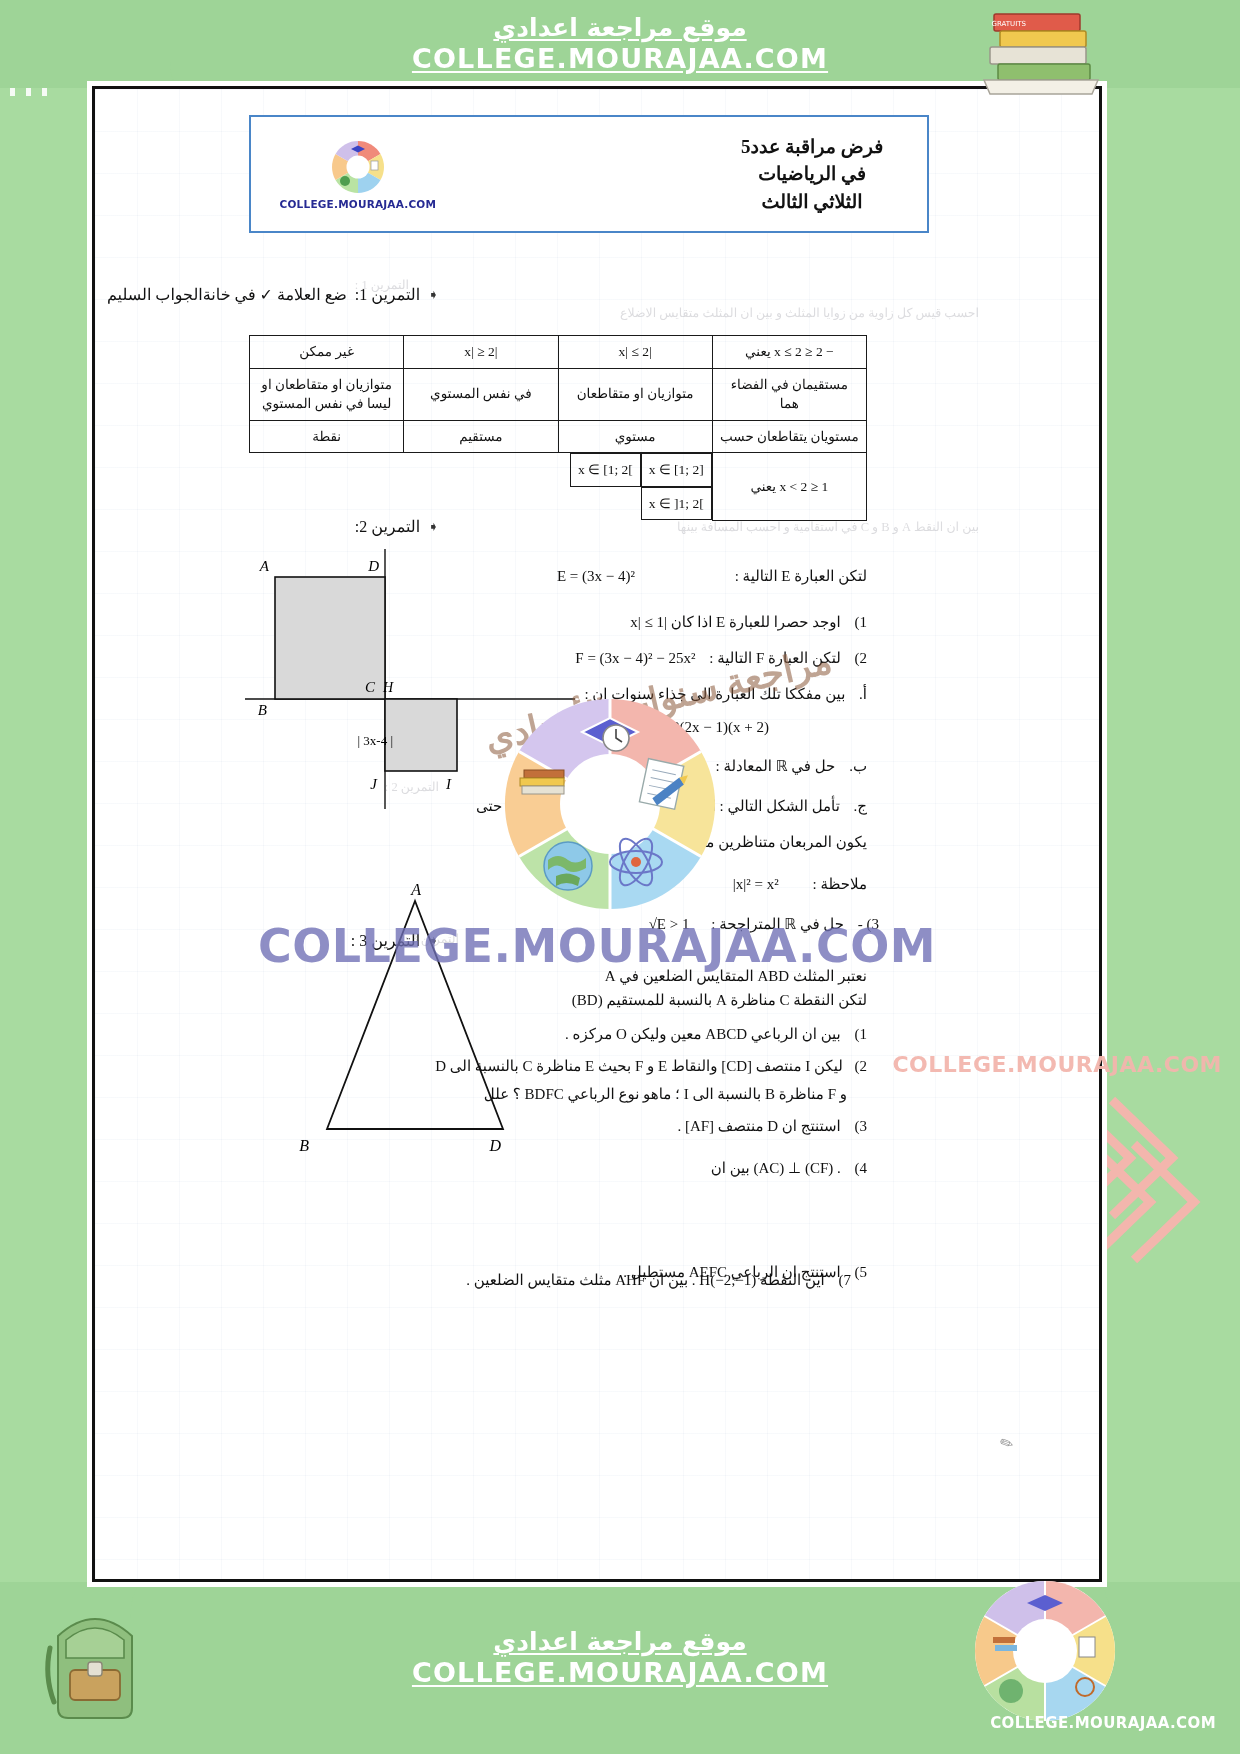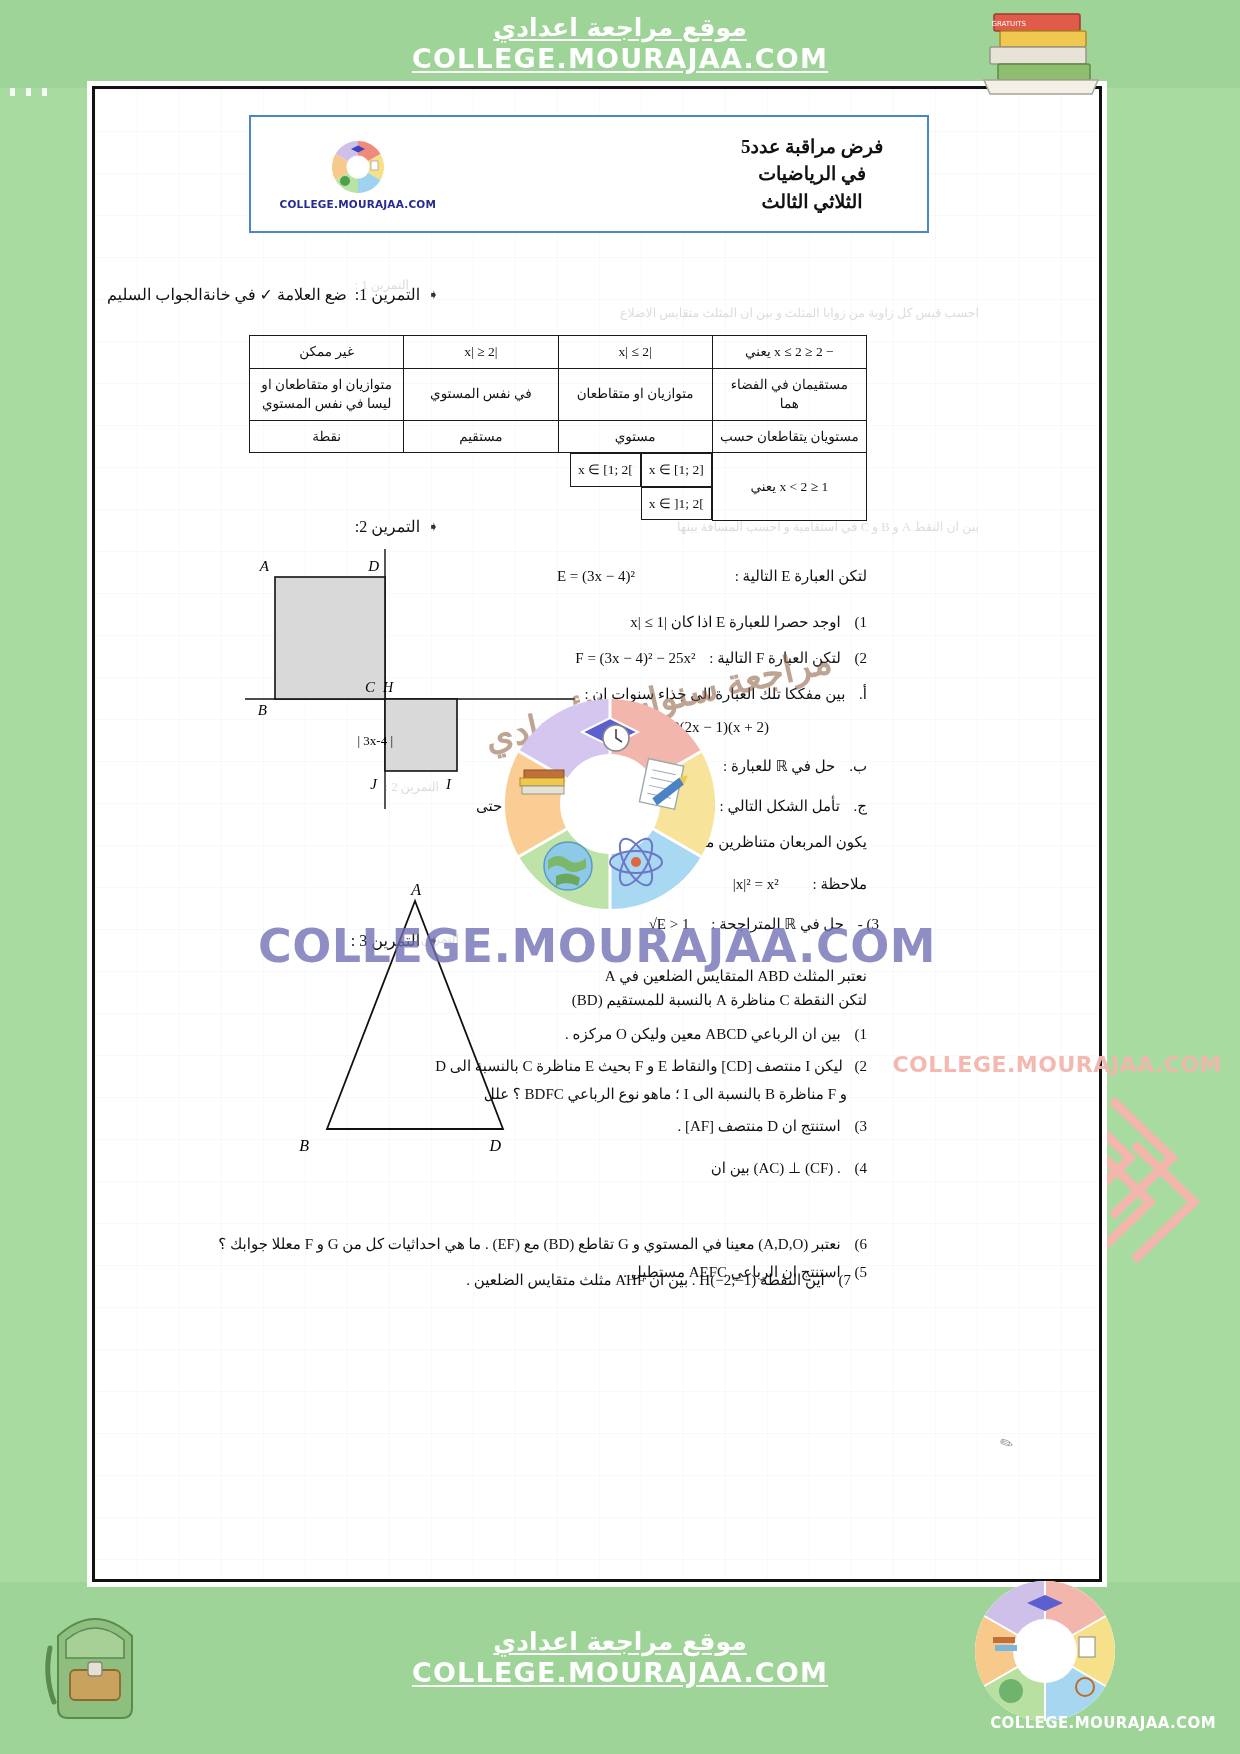--- a/index.html
+++ b/index.html
@@ -382,7 +382,7 @@
 
   <div class="line" style="right:232px; top:668px;">
     <span class="num">ب.</span>
-    <span style="margin-right:10px;">حل في ℝ للعبارة :</span>
+    <span style="margin-right:10px;">حل في ℝ المعادلة :</span>
     <span class="mth" style="margin-right:24px;">F=0</span>
   </div>
 

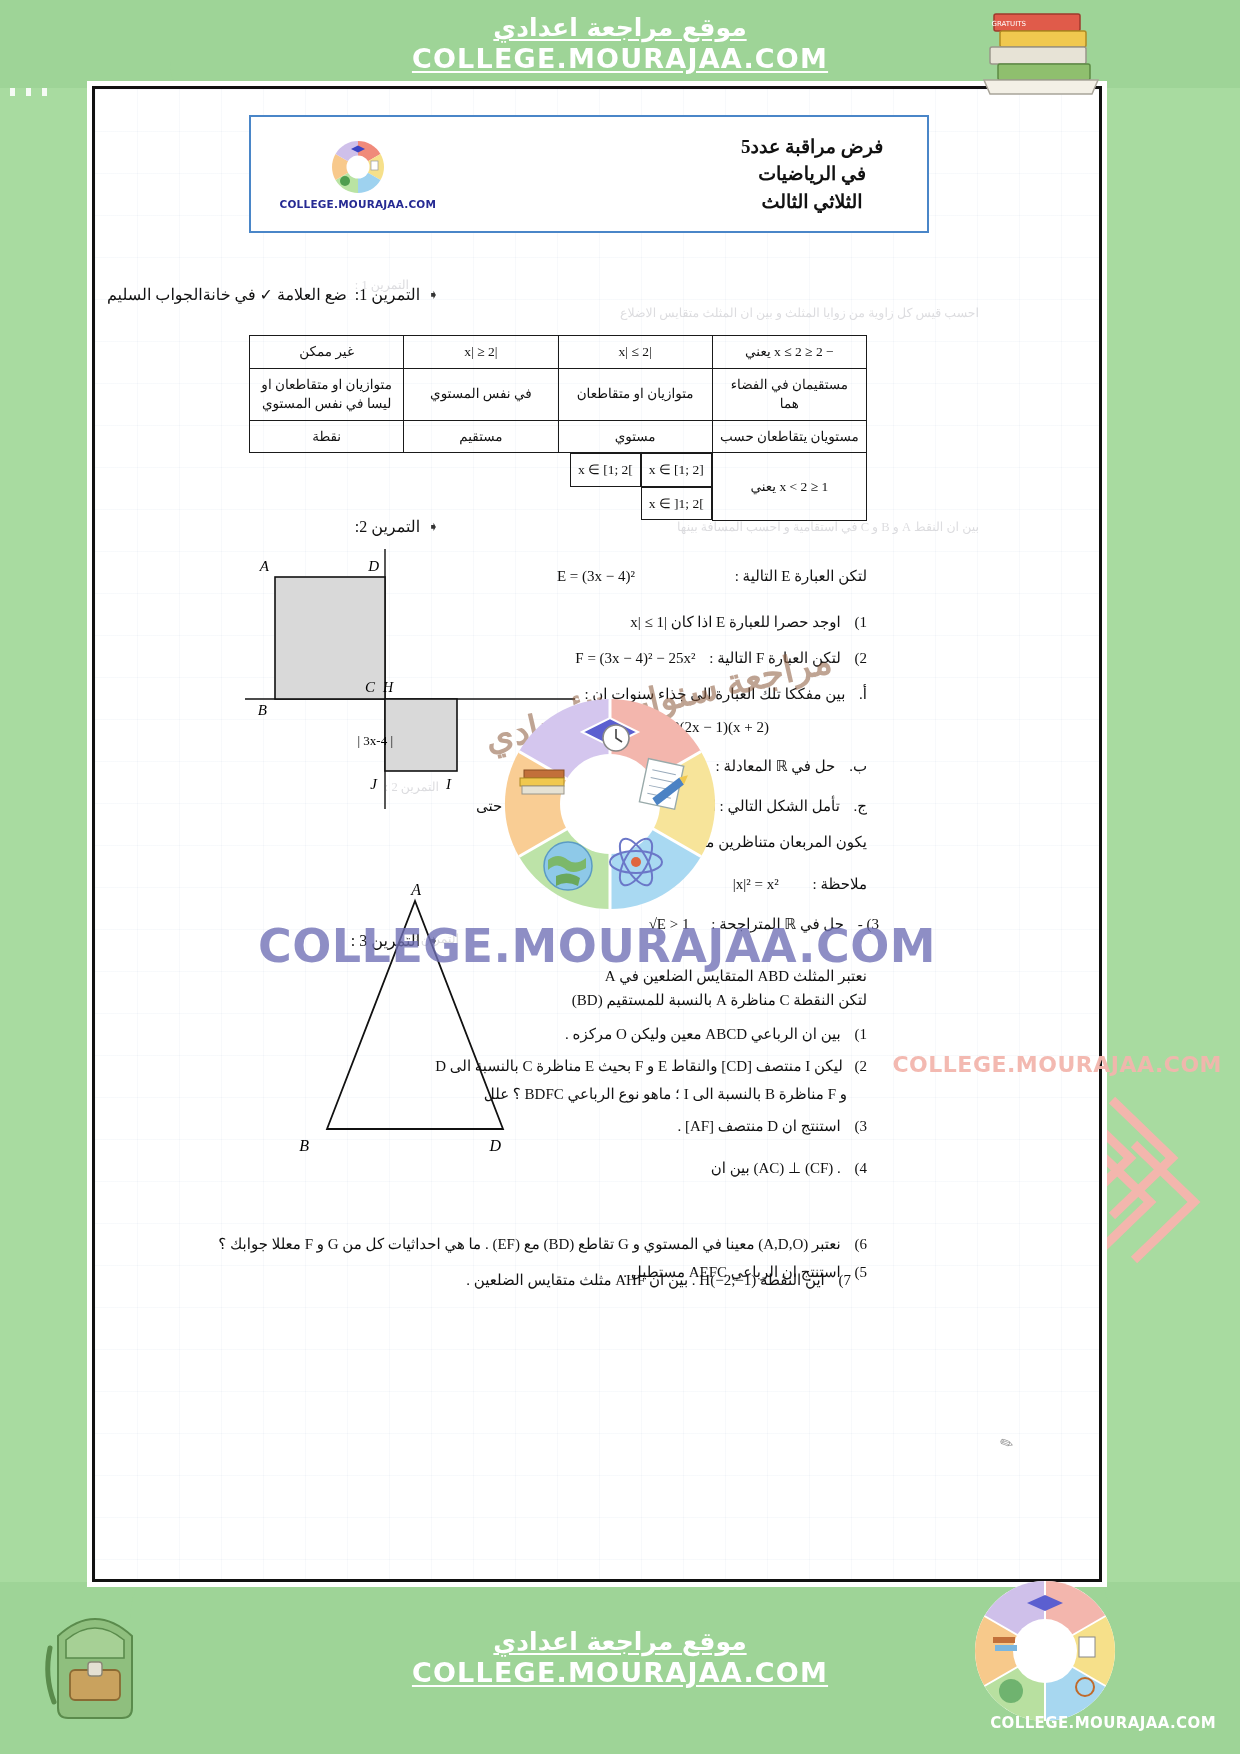--- a/index.html
+++ b/index.html
@@ -512,10 +512,6 @@
     <span class="num">5)</span>
     <span style="margin-right:10px;">استنتج ان الرباعي AEFC مستطيل .</span>
   </div>
-  <div class="line" style="right:232px; top:1146px;">
-    <span class="num">6)</span>
-    <span style="margin-right:10px;">نعتبر (A,D,O) معينا في المستوي و G تقاطع (BD) مع (EF) . ما هي  احداثيات كل من G و F معللا جوابك ؟</span>
-  </div>
   <div class="line" style="right:248px; top:1182px;">
     <span class="num">7)</span>
     <span style="margin-right:10px;">اين النقطة (1−;2−)H . بين ان AHF مثلث متقايس الضلعين .</span>

